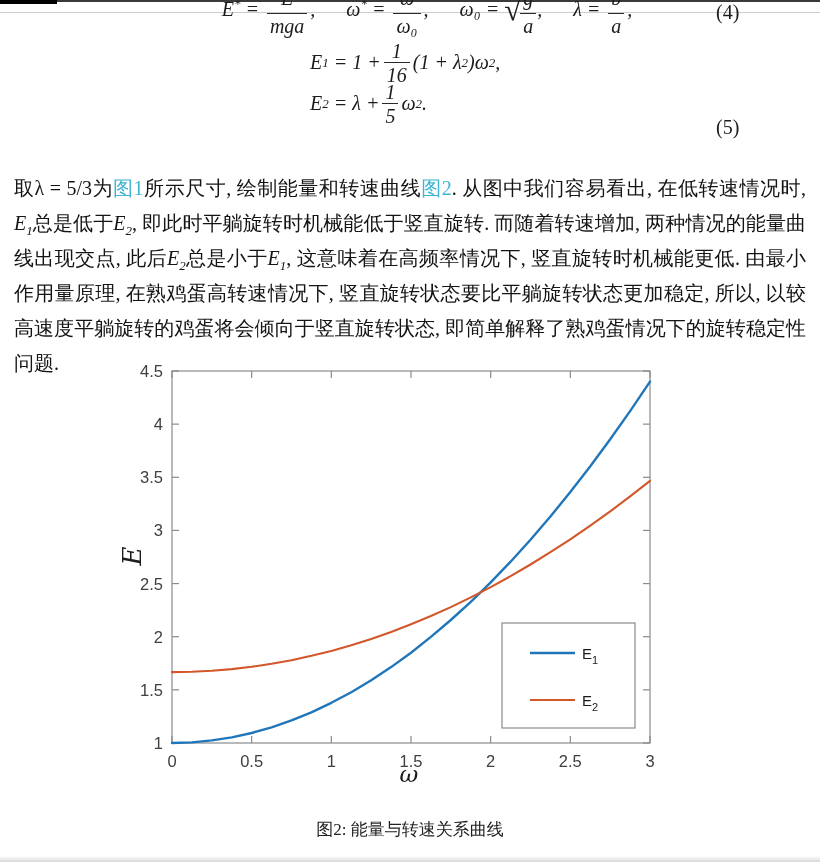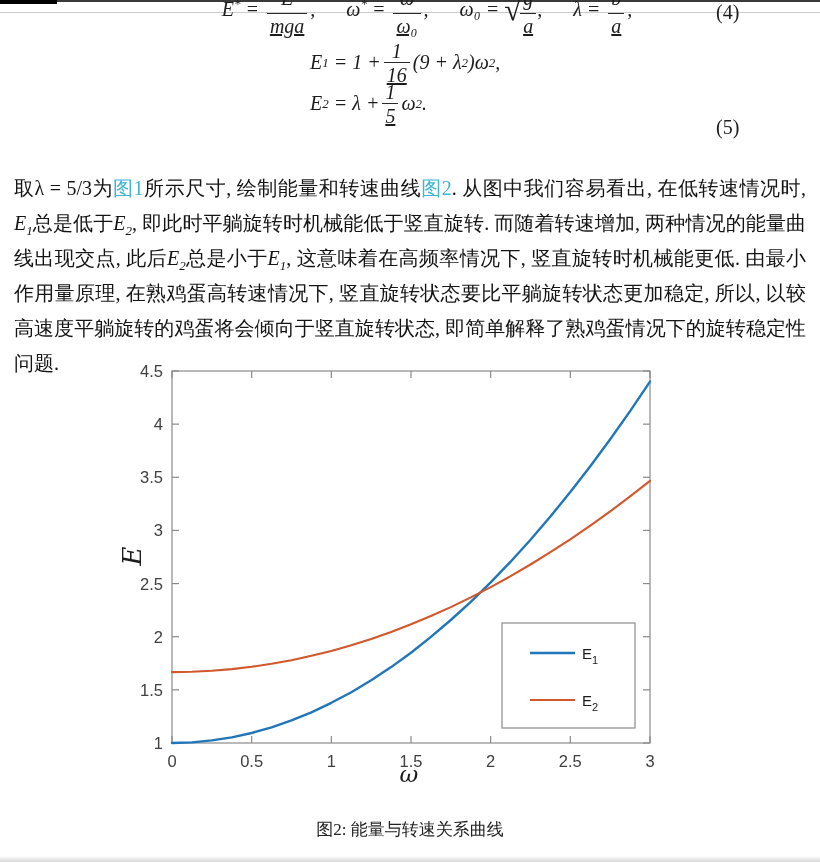--- a/index.html
+++ b/index.html
@@ -15,7 +15,7 @@
     background:linear-gradient(#ffffff,#d8d8d8);}
   .frac{display:inline-block;vertical-align:middle;text-align:center;line-height:1;margin:0 3px;}
   .frac .num{display:block;padding:0 3px 5px 3px;border-bottom:1.3px solid #2a2a2a;line-height:20px;}
-  .frac .den{display:block;padding:2px 3px 0 3px;line-height:20px;text-decoration:underline;}
+  .frac .den{display:block;padding:2px 3px 0 3px;line-height:20px;}
   #eq4{position:absolute;top:0;left:0;width:820px;height:44px;overflow:hidden;font-size:20px;z-index:2;}
   #eq4-inner{margin-top:-13px;text-align:center;padding-left:34px;font-style:italic;white-space:nowrap;}
   .term-gap{display:inline-block;width:26px;}

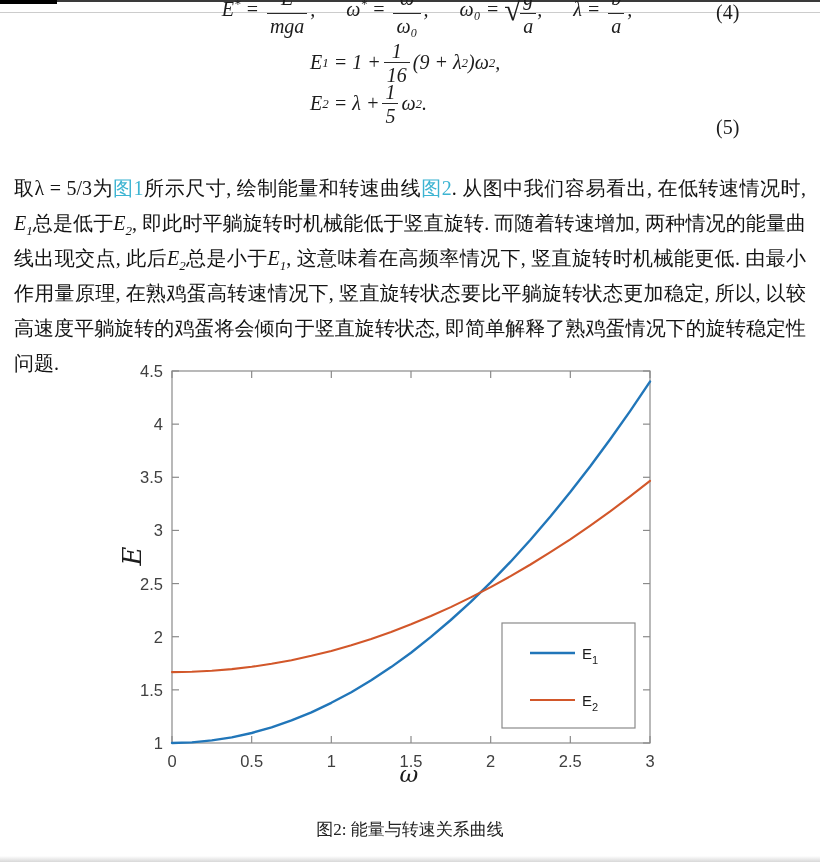--- a/index.html
+++ b/index.html
@@ -71,7 +71,7 @@
         <span class="num" style="padding-bottom:1px">1</span>
         <span class="den">16</span>
       </span>
-    <span>(9 + λ</span><sup class="mexp">2</sup><span>)ω</span><sup class="mexp">2</sup><span>,</span>
+    <span>(1 + λ</span><sup class="mexp">2</sup><span>)ω</span><sup class="mexp">2</sup><span>,</span>
   </div>
   <div class="eq5-line">
     <span>E</span><sub class="msub">2</sub>&nbsp;<span>= λ +</span>

